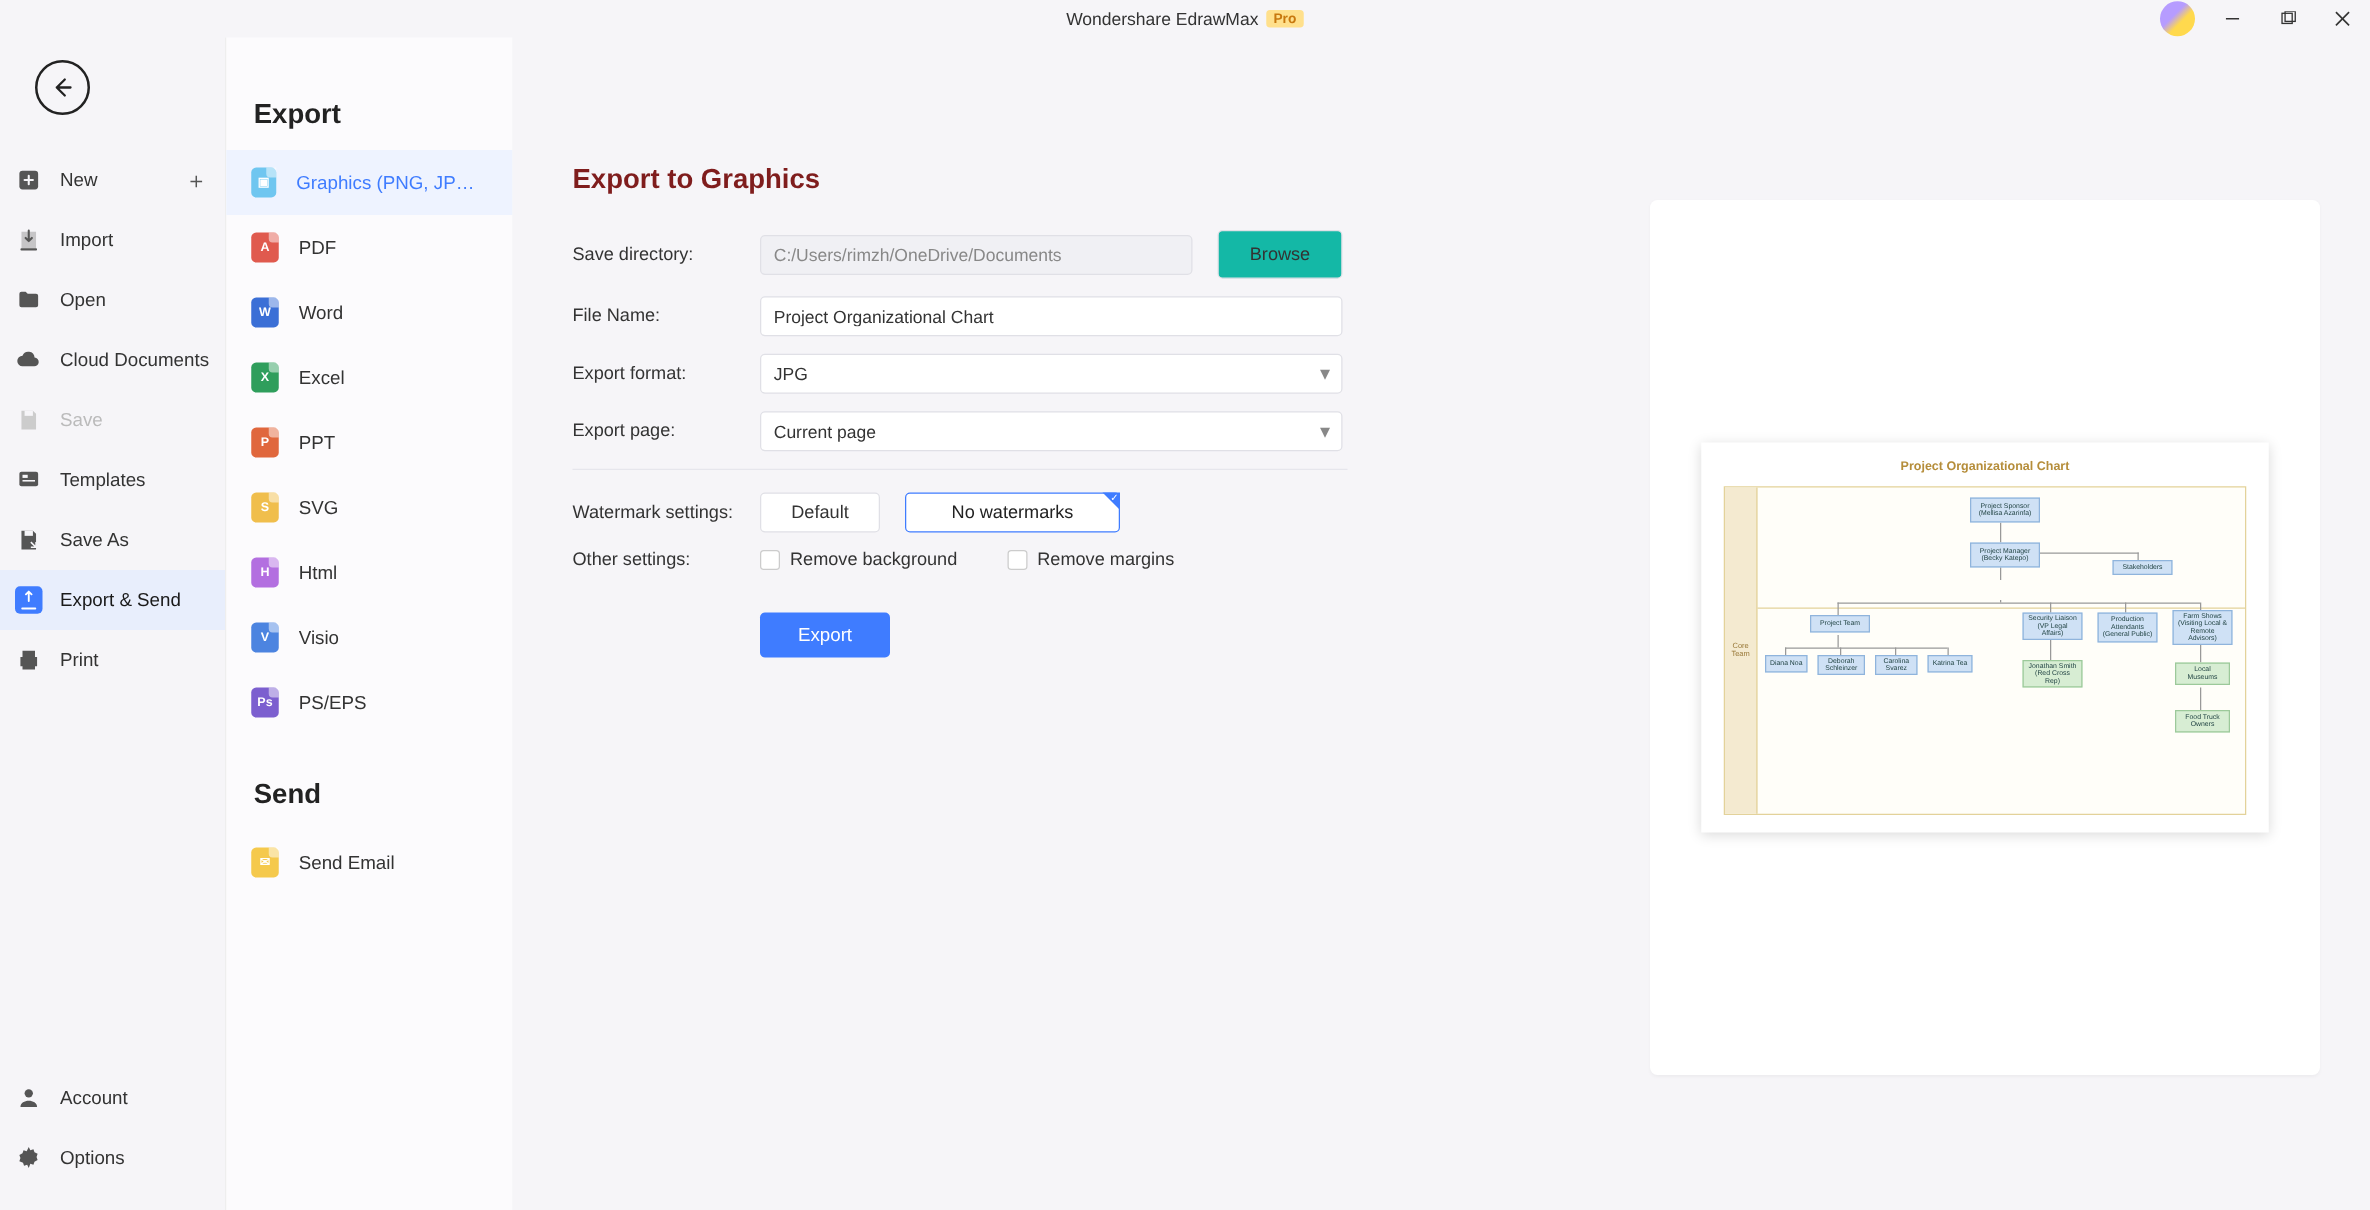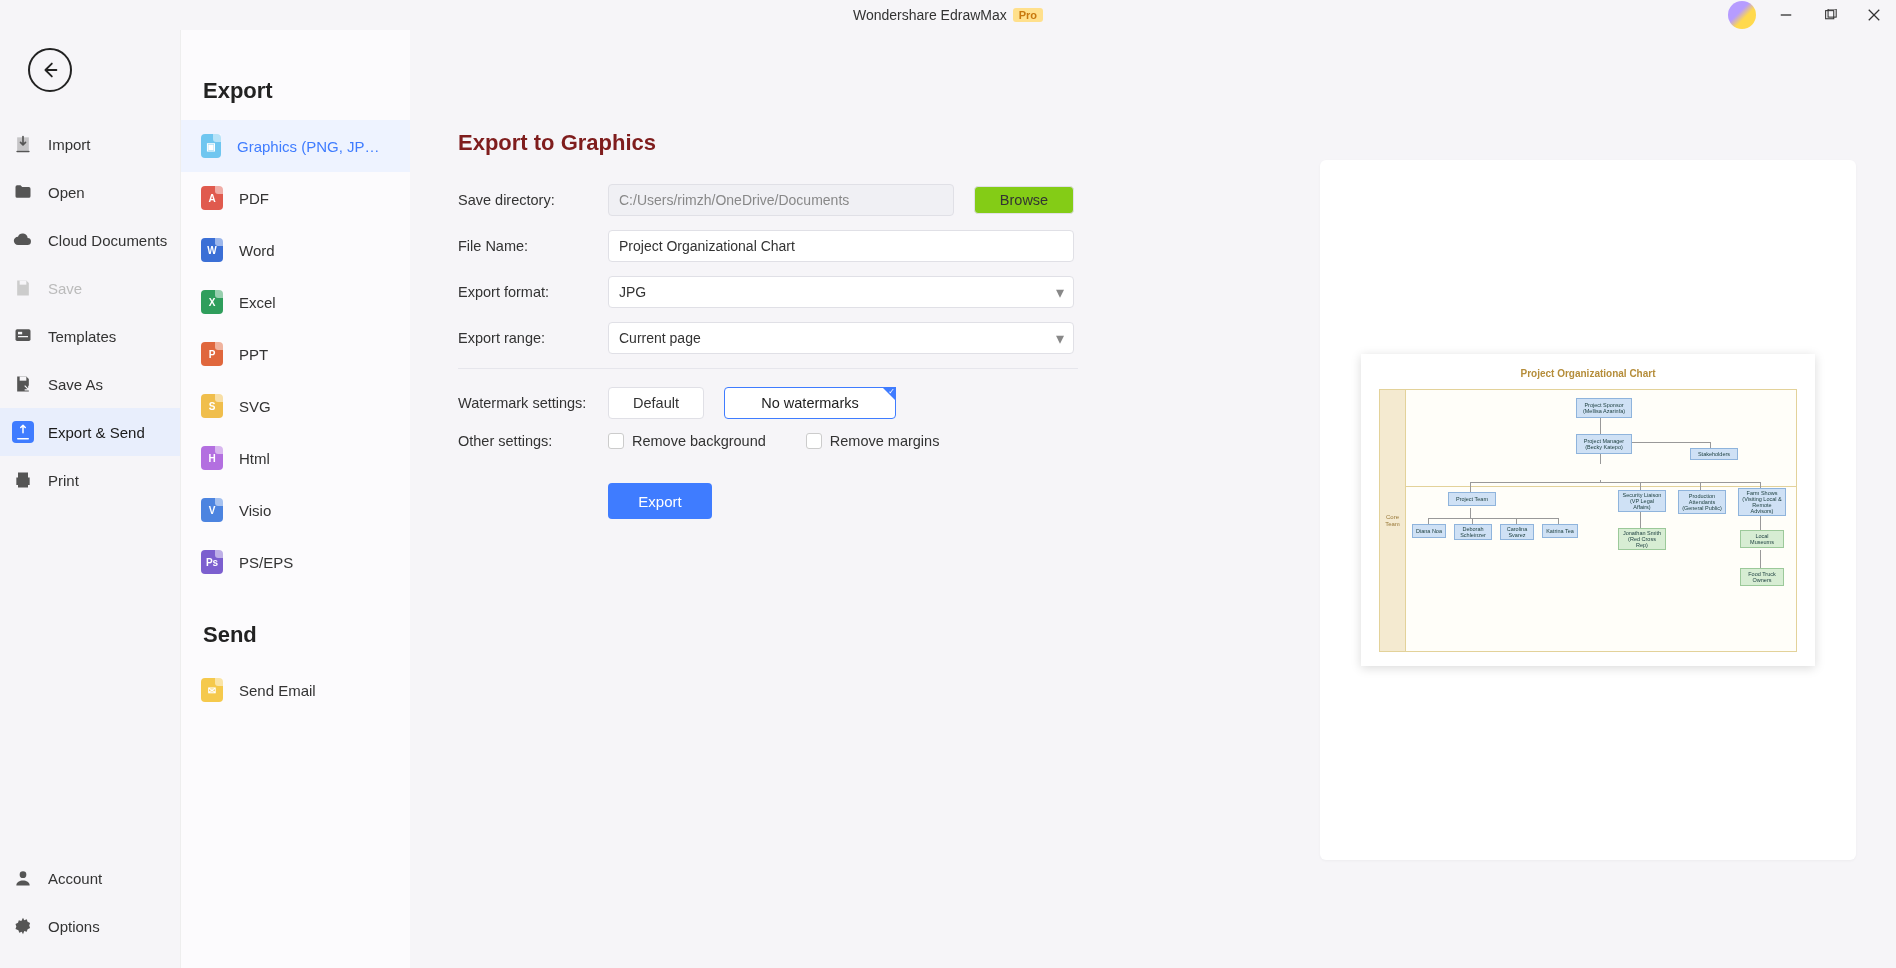--- a/index.html
+++ b/index.html
@@ -164,6 +164,16 @@
         <svg viewBox="0 0 24 24">
             <path d="M14 5l-7 7 7 7M7 12h12" fill="none" stroke="#222" stroke-width="2" stroke-linecap="round" stroke-linejoin="round"></path>
           </svg>
+      </div>
+      <div class="primary-item">
+        <span class="ic">
+            <svg width="20" height="20" viewBox="0 0 24 24">
+              <rect x="3" y="3" width="18" height="18" rx="3" fill="#555"></rect>
+              <path d="M12 8v8M8 12h8" stroke="#f6f5f8" stroke-width="2" stroke-linecap="round"></path>
+            </svg>
+          </span>
+        <span>New</span>
+        <span class="plus-tail">＋</span>
       </div>
       <div class="primary-item">
         <span class="ic">

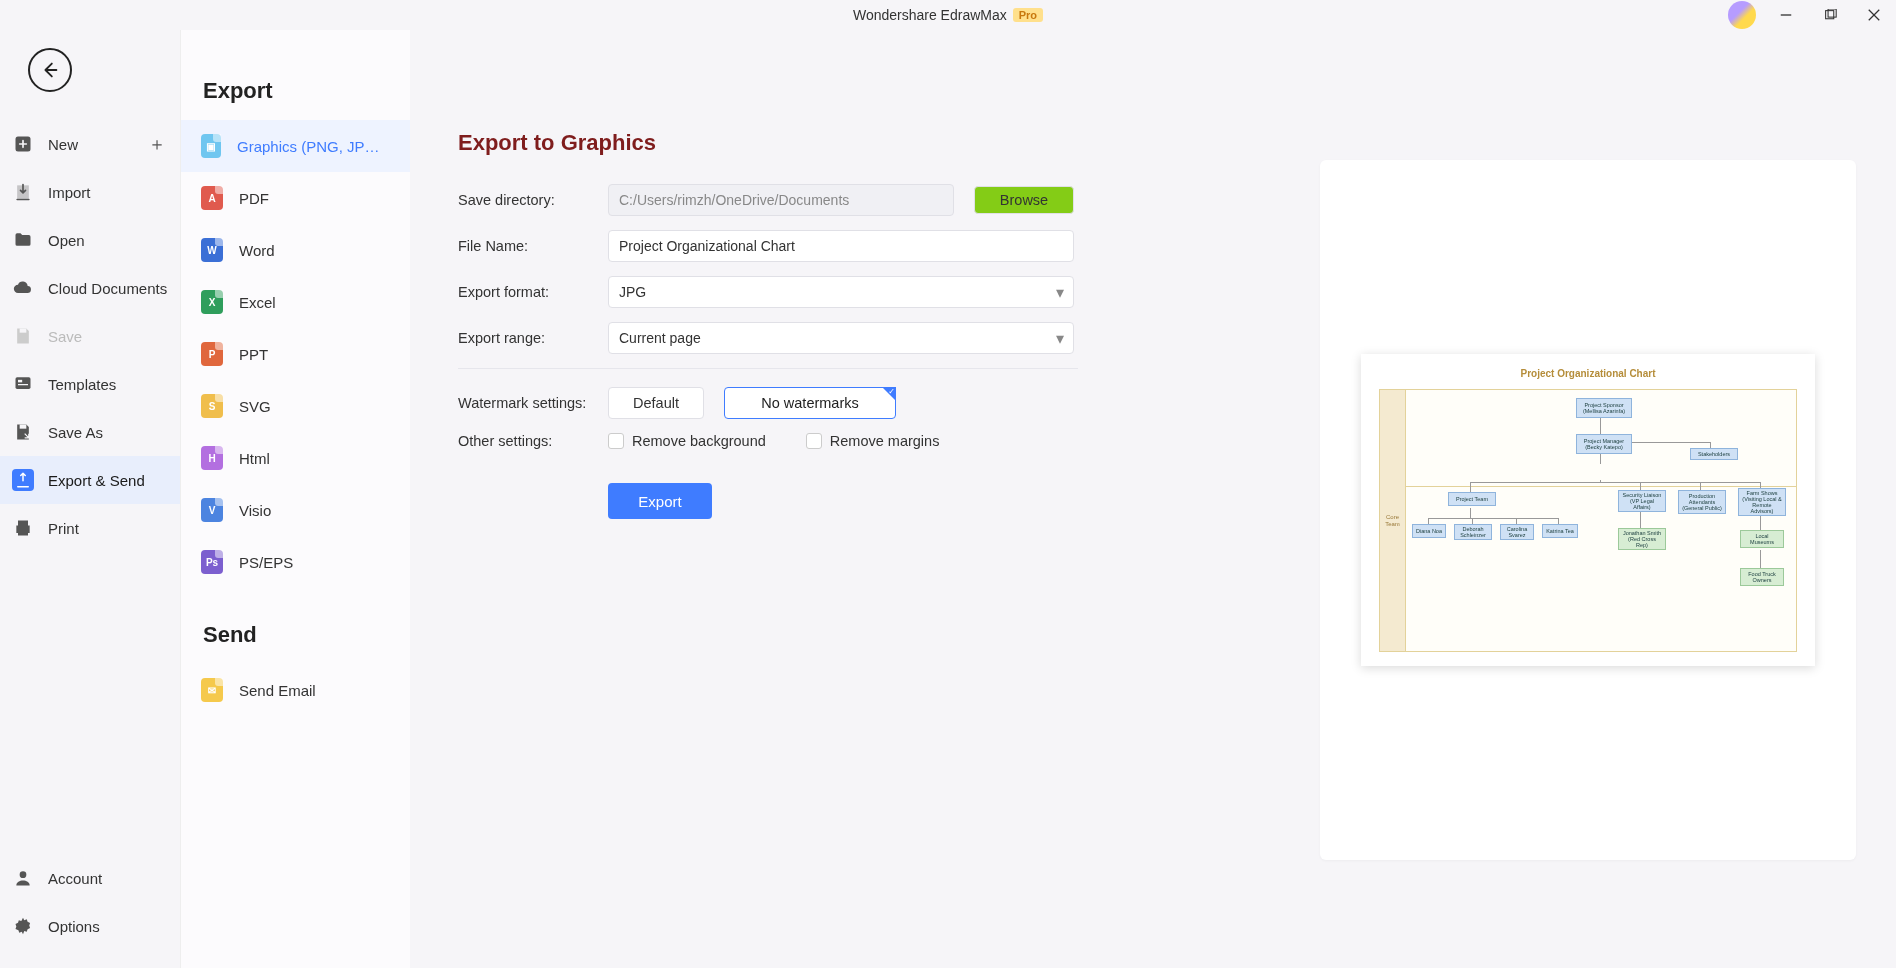--- a/index.html
+++ b/index.html
@@ -53,7 +53,7 @@
 .txt-input.ro { background: #f0f0f4; color: #888; }
 .w-dir { width: 346px; }
 .w-file { width: 466px; }
-.btn-plain { height: 28px; padding: 0 22px; border: 1px solid #e0e0e6; background: #84cc16; border-radius: 4px; font-size: 14.5px; color: #333; cursor: pointer; display: inline-flex; align-items: center; justify-content: center; }
+.btn-plain { height: 39px; padding: 0 22px; border: 1px solid #e0e0e6; background: #14b8a6; border-radius: 4px; font-size: 14.5px; color: #333; cursor: pointer; display: inline-flex; align-items: center; justify-content: center; }
 .sel { position: relative; }
 .sel .chev { position: absolute; right: 10px; top: 50%; transform: translateY(-50%); color: #888; pointer-events: none; }
 

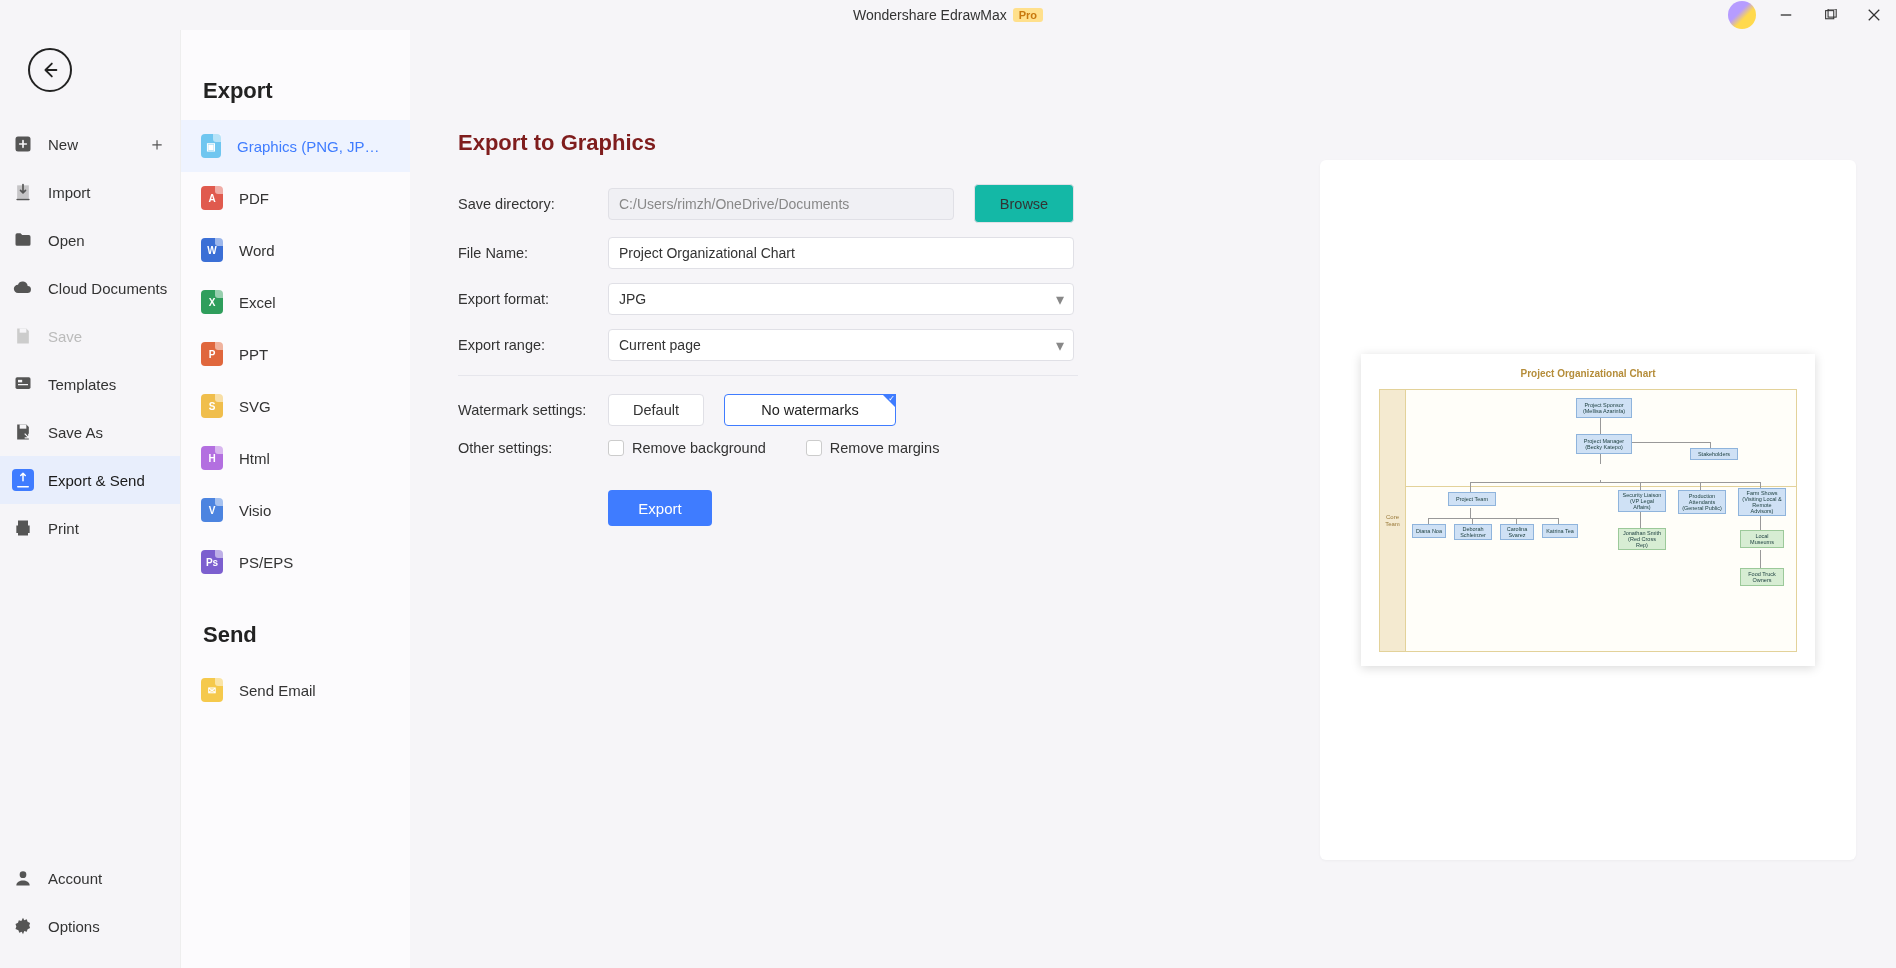--- a/index.html
+++ b/index.html
@@ -341,7 +341,7 @@
       </div>
 
       <div class="form-row">
-        <span class="lbl">Export range:</span>
+        <span class="lbl">Export page:</span>
         <div class="sel" style="width:466px">
           <div class="txt-input w-file" style="display:flex;align-items:center;cursor:pointer">
               <span>Current page</span>

